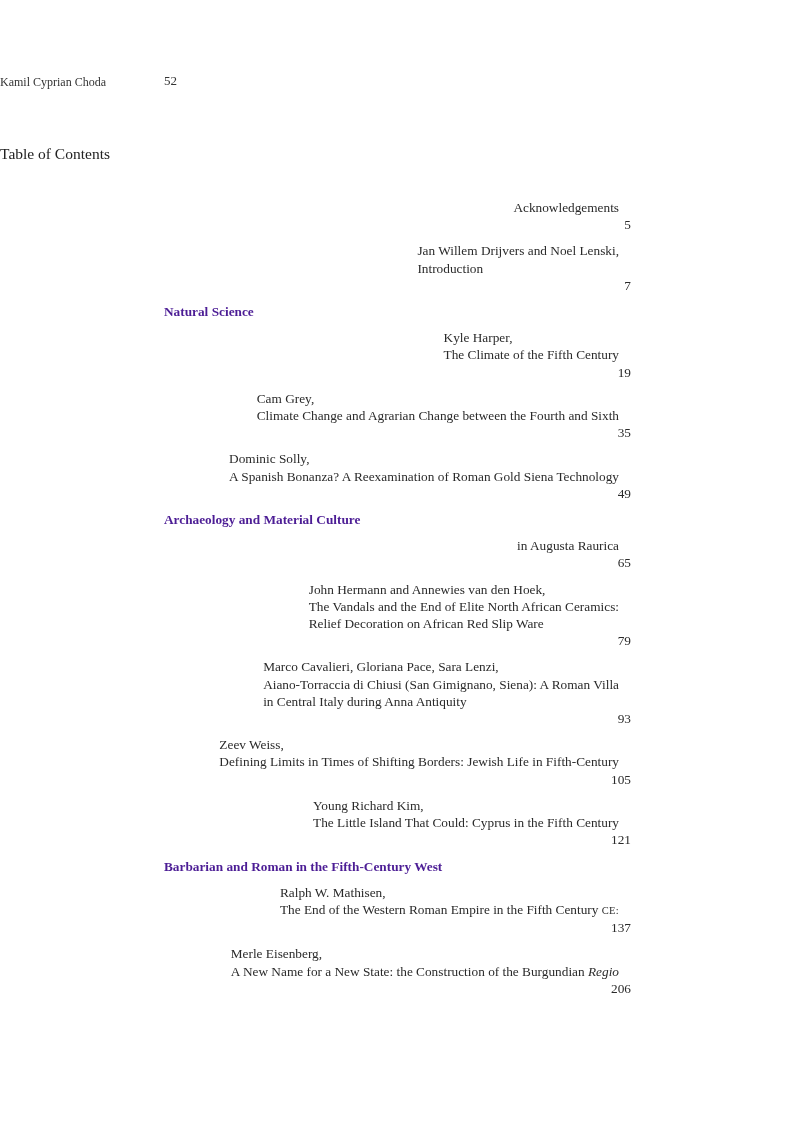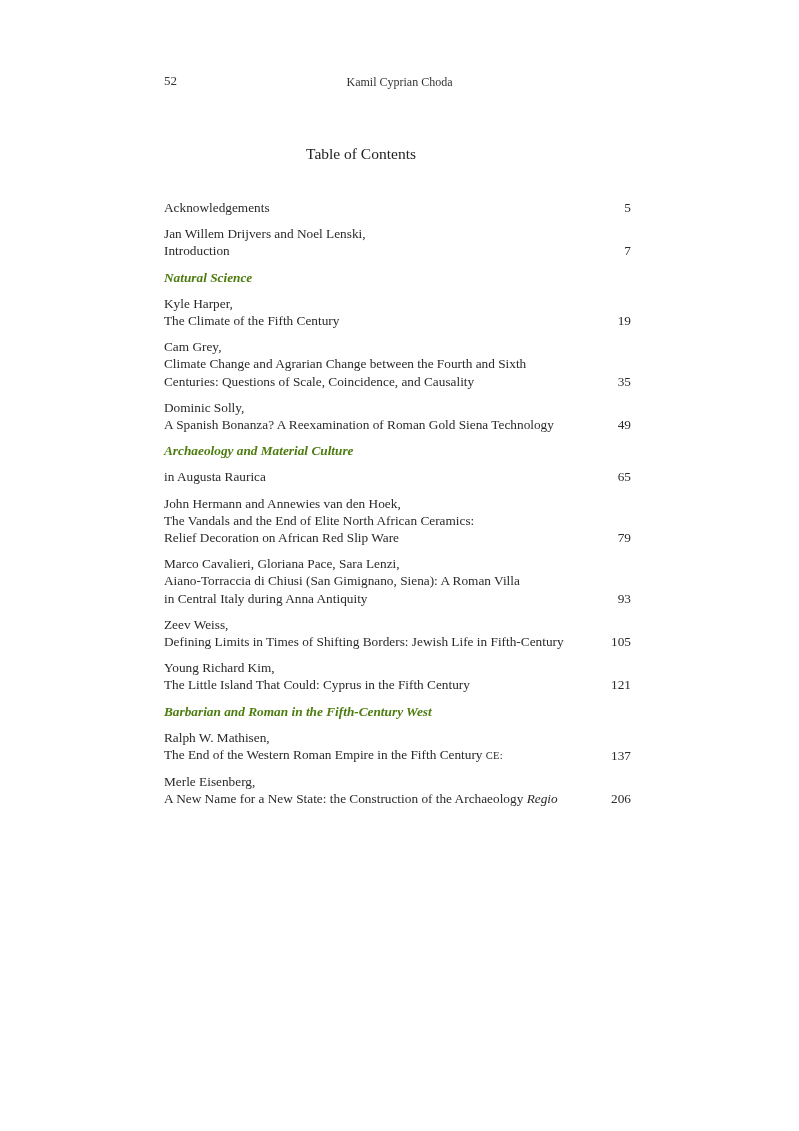--- a/index.html
+++ b/index.html
@@ -13,7 +13,7 @@
       font-size: 13px; color: #333;
     }
     .running-head {
-      position: absolute; left: 0; width: 799px; top: 75px; text-align: center;
+      position: absolute; left: 0; width: 799px; top: 75px; text-align: left;
       font-size: 12px; color: #333;
     }
     .toc-title {

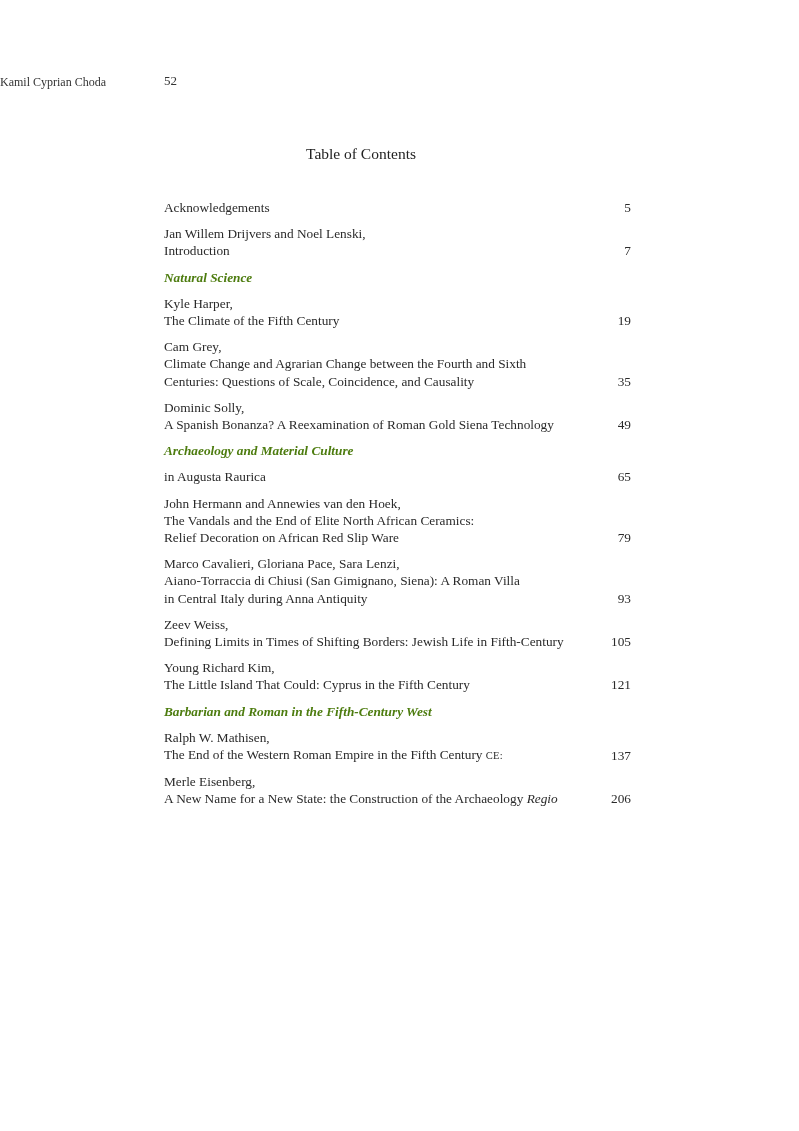--- a/index.html
+++ b/index.html
@@ -17,7 +17,7 @@
       font-size: 12px; color: #333;
     }
     .toc-title {
-      position: absolute; left: 0; width: 722px; top: 145px; text-align: center;
+      position: absolute; left: 0; width: 722px; top: 145px; 
       font-size: 15.5px; color: #222;
     }
     .toc {

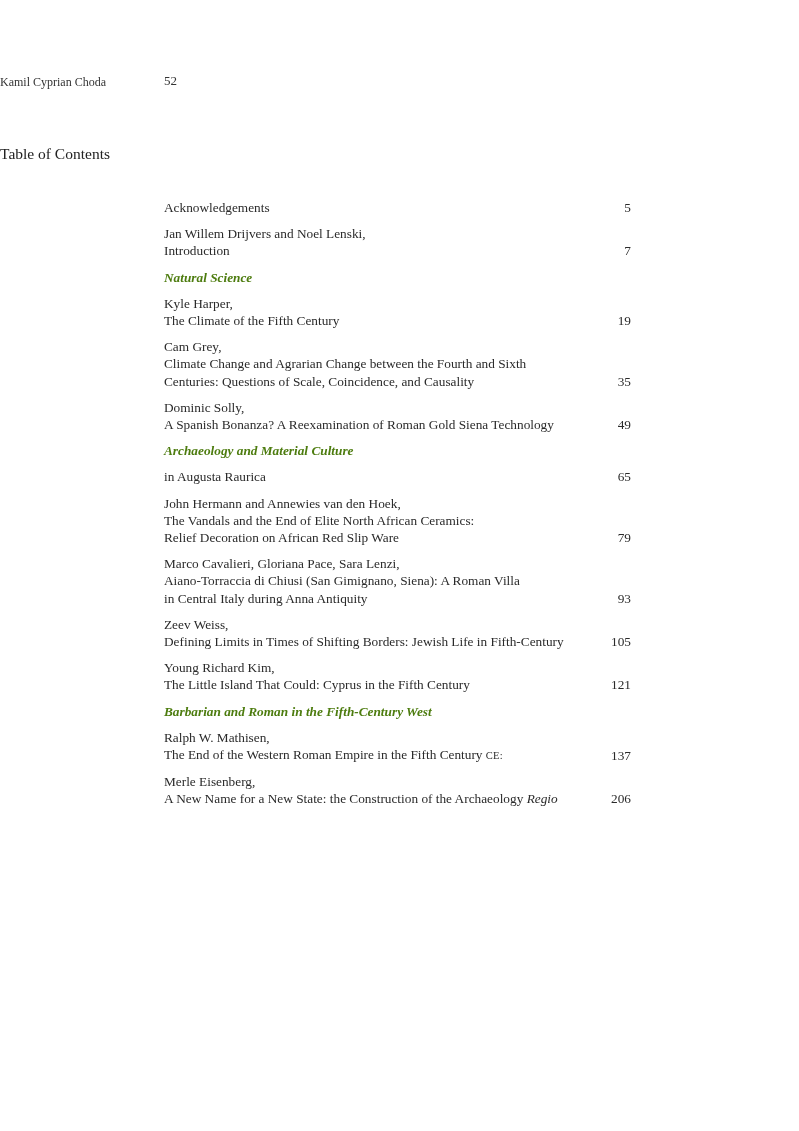--- a/index.html
+++ b/index.html
@@ -27,6 +27,7 @@
     .entry {
       display: flex; align-items: flex-end; 
       margin-bottom: 9px;
+      flex-direction: column;
     }
     .entry .text { flex: 1; padding-right: 12px; }
     .entry .pg { text-align: right; min-width: 24px; }

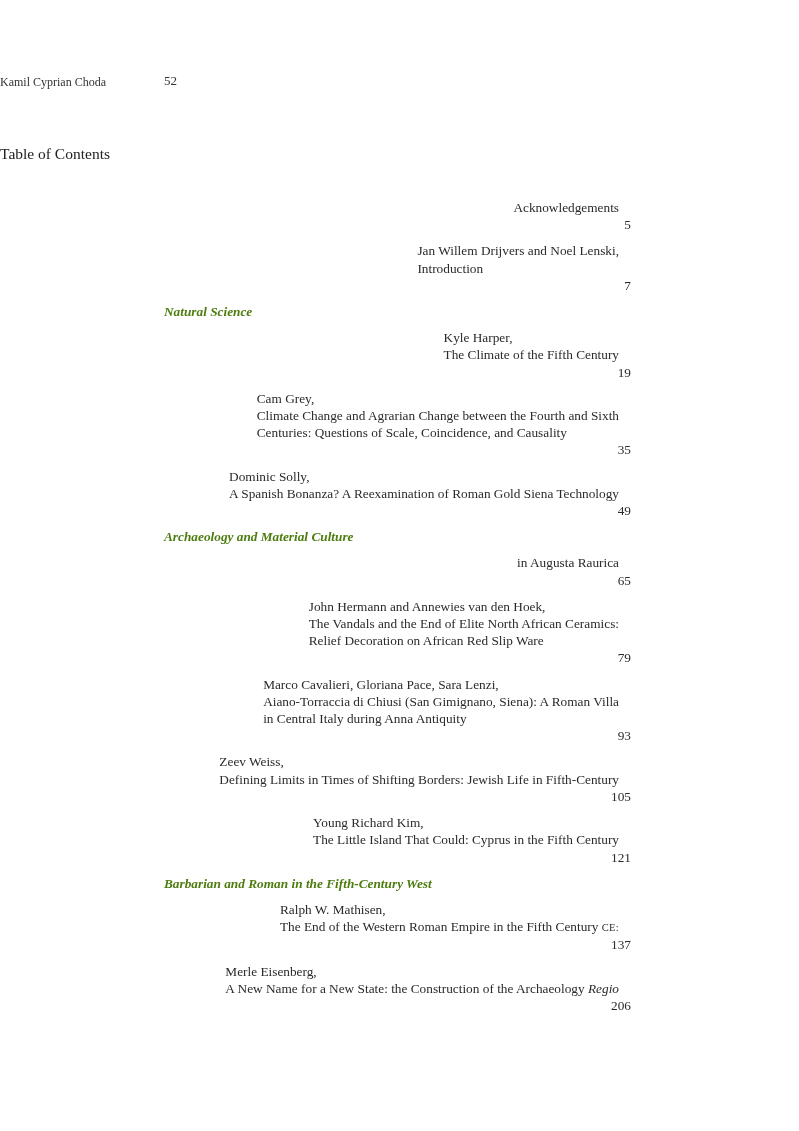--- a/index.html
+++ b/index.html
@@ -32,8 +32,8 @@
     .entry .text { flex: 1; padding-right: 12px; }
     .entry .pg { text-align: right; min-width: 24px; }
     .section {
-      font-weight: bold; font-style: italic; margin-bottom: 9px; margin-top: 0px;
-      color: #4d7c0f;
+      font-weight: bold; margin-bottom: 9px; margin-top: 0px;
+      color: #4c1d95;
     }
     .line { display: block; white-space: nowrap; }
     .sc { font-size: 10.5px; letter-spacing: 0.3px; }

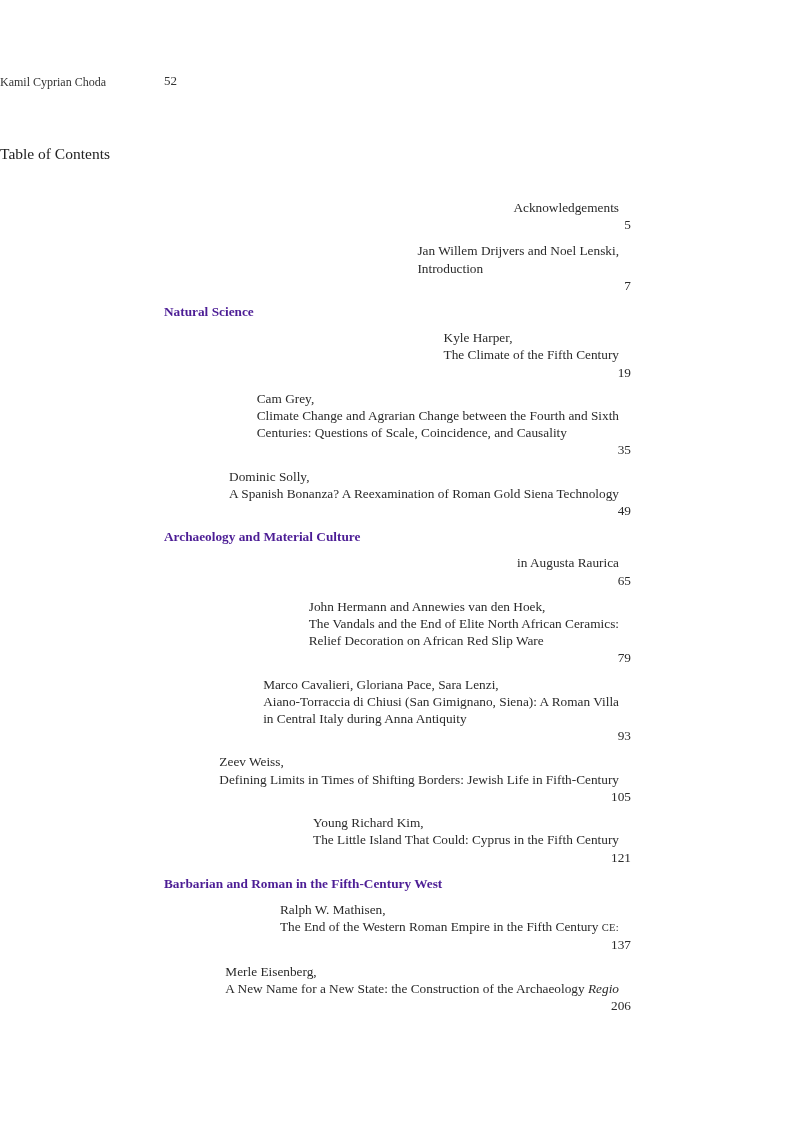--- a/index.html
+++ b/index.html
@@ -77,7 +77,6 @@
     <div class="text">
       <span class="line">Cam Grey,</span>
       <span class="line">Climate Change and Agrarian Change between the Fourth and Sixth</span>
-      <span class="line">Centuries: Questions of Scale, Coincidence, and Causality</span>
     </div>
     <div class="pg">35</div>
   </div>

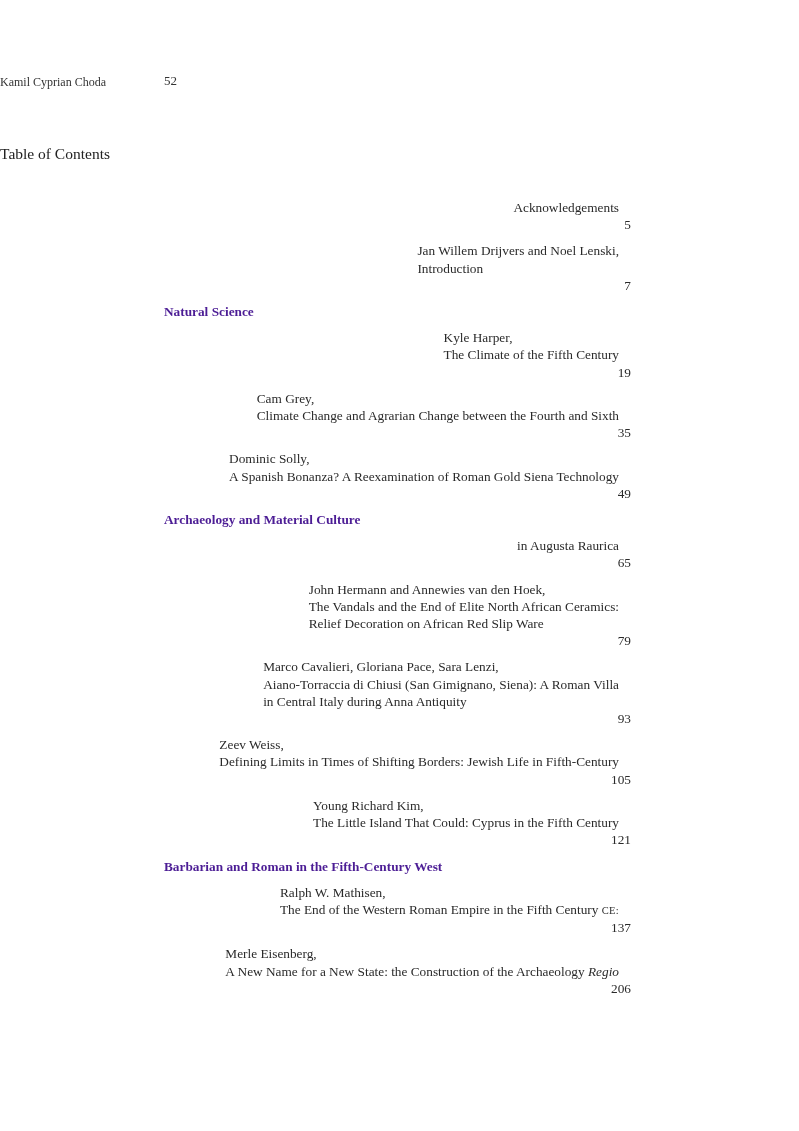--- a/index.html
+++ b/index.html
@@ -145,7 +145,7 @@
   <div class="entry">
     <div class="text">
       <span class="line">Merle Eisenberg,</span>
-      <span class="line"><span>A New Name for a New State: the Construction of the Archaeology</span> <span class="it">Regio</span></span>
+      <span class="line"><span>A New Name for a New State: the Construction of the Burgundian</span> <span class="it">Regio</span></span>
     </div>
     <div class="pg">206</div>
   </div>

